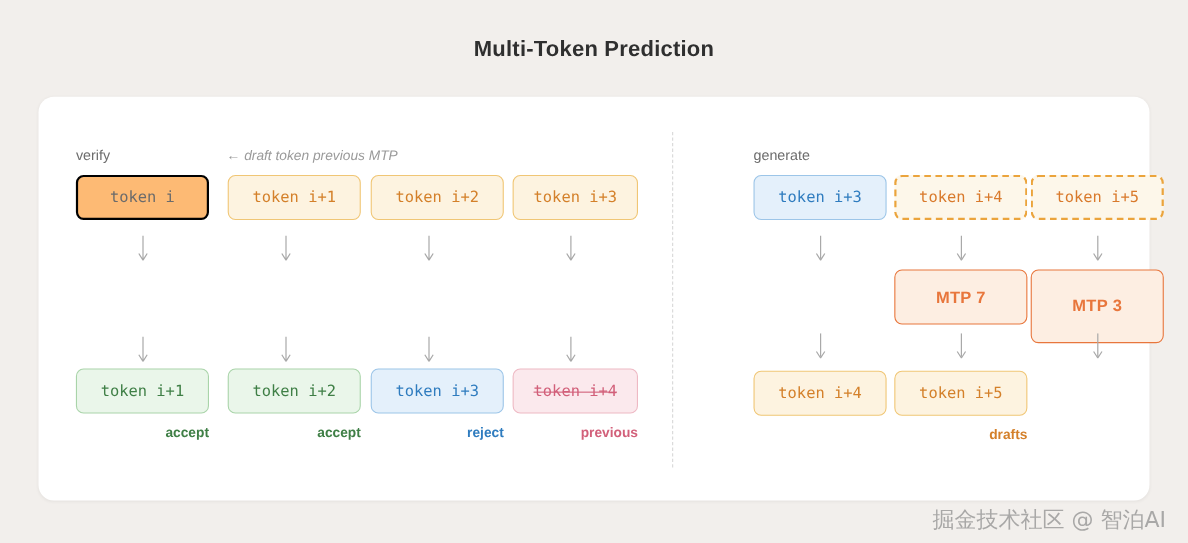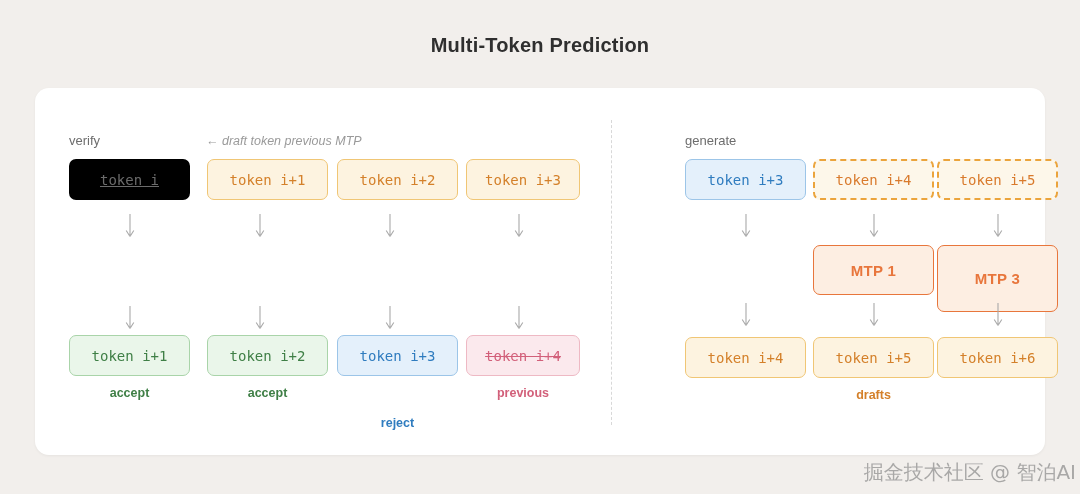--- a/index.html
+++ b/index.html
@@ -106,7 +106,7 @@
   }
 
   
-  .v-plain   { background:#000000; border:2px solid #000000; color:#6b6b6b;text-decoration:underline; }
+  .v-plain   { background:#fdba74; border:2px solid #000000; color:#6b6b6b; }
   .v-amber   { background:#fdf3e0; border:1px solid #f0c675; color:#d4802a; }
   .v-amber-dash { background:#fdf7ea; border:2px dashed #eba43c; color:#d97a2c; }
   .v-green   { background:#eaf6ea; border:1px solid #a9d4a9; color:#3f7f46; }

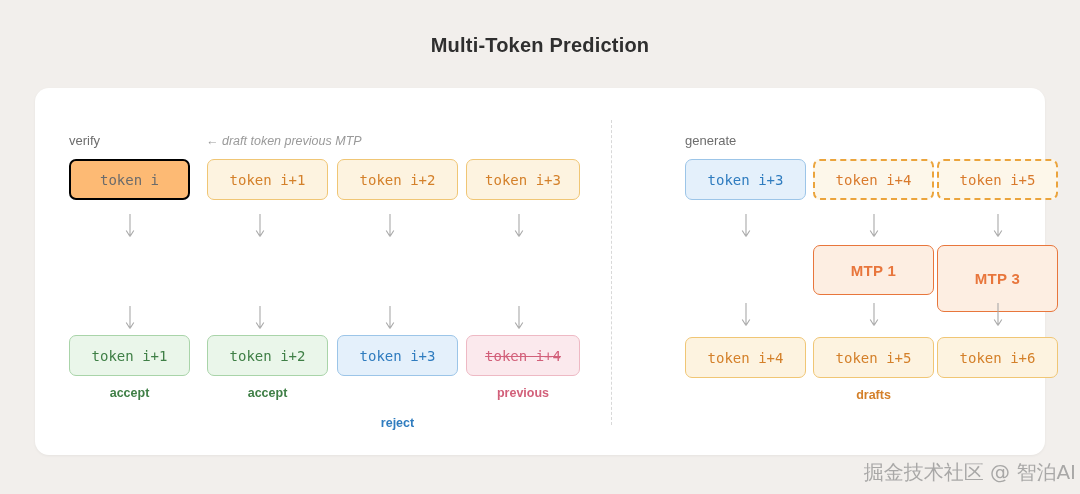--- a/index.html
+++ b/index.html
@@ -288,7 +288,7 @@
     </div>
 
     <div class="box sans v-mtp" style="left:168px; top:157px; width:121px; height:50px;">
-      <span>MTP 1</span>
+      <span>MTP 7</span>
     </div>
     <div class="box sans v-mtp" style="left:292px; top:157px; width:121px; height:67px;">
       <span>MTP 3</span>

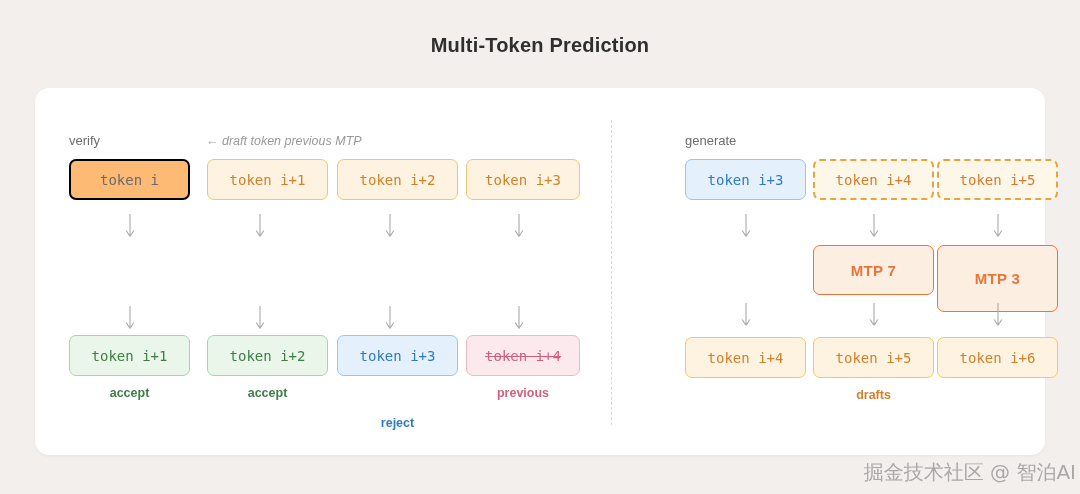--- a/index.html
+++ b/index.html
@@ -316,9 +316,6 @@
     <div class="box v-amber" style="left:168px; top:249px; width:121px;">
       <span>token i+5</span>
     </div>
-    <div class="box v-amber" style="left:292px; top:249px; width:121px;">
-      <span>token i+6</span>
-    </div>
 
     <div class="caption c-draft" style="left:168px; top:300px; width:121px;">drafts</div>
 

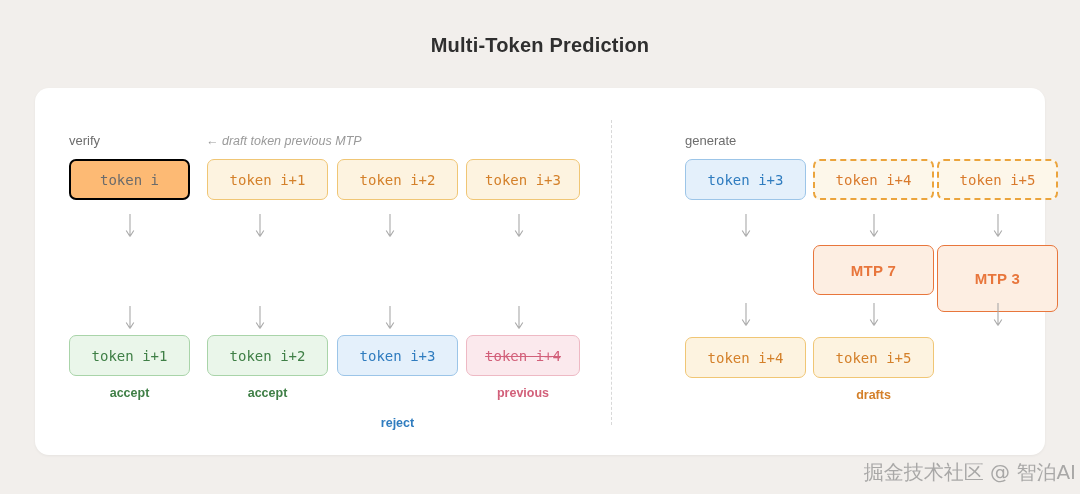--- a/index.html
+++ b/index.html
@@ -147,7 +147,7 @@
     position: absolute;
     font-size: 12.5px;
     font-weight: bold;
-    text-align: center;
+    text-align: right;
     white-space: nowrap;
   }
   .c-green { color:#3f7f46; }

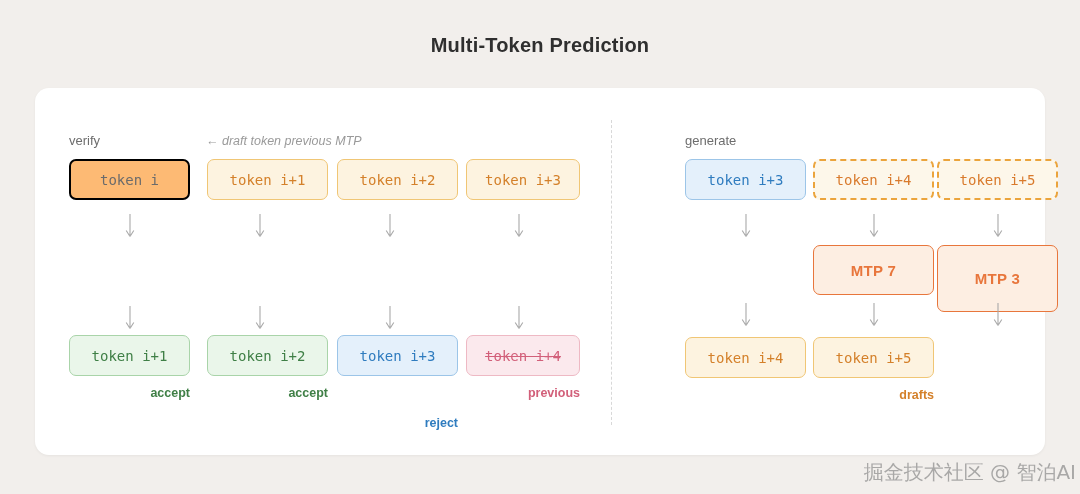--- a/index.html
+++ b/index.html
@@ -252,7 +252,7 @@
 
     <div class="caption c-green" style="left:1px;  top:298px; width:121px;">accept</div>
     <div class="caption c-green" style="left:139px; top:298px; width:121px;">accept</div>
-    <div class="caption c-blue" style="left:269px; top:298px; width:121px;margin-top:30px;">reject</div>
+    <div class="caption c-blue" style="left:269px; top:298px; width:121px;">reject</div>
     <div class="caption c-pink" style="left:398px; top:298px; width:114px;">previous</div>
 
   </div>

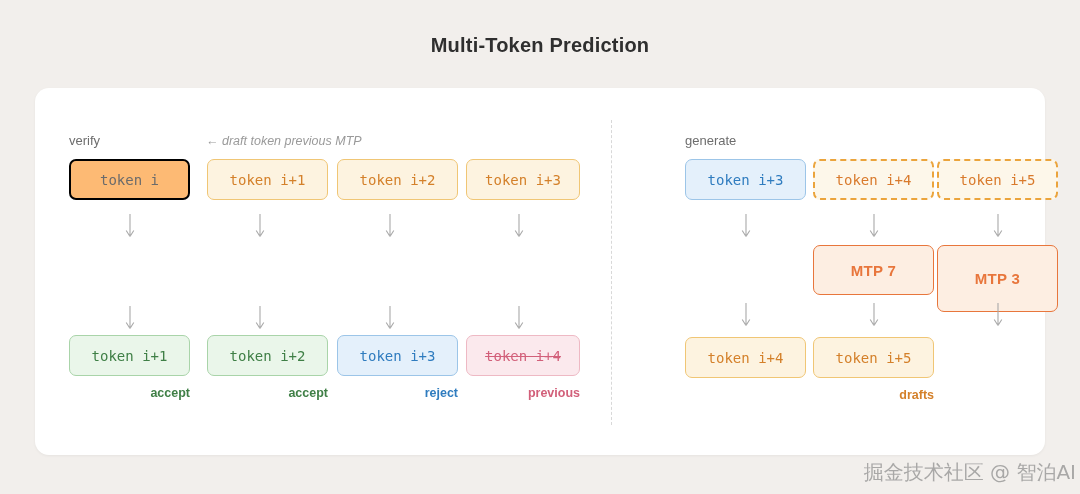--- a/index.html
+++ b/index.html
@@ -158,7 +158,7 @@
   
   .watermark {
     position: absolute;
-    right: 4px;
+    right: 20px;
     bottom: 8px;
     font-size: 20px;
     color: #8d8d8d;

